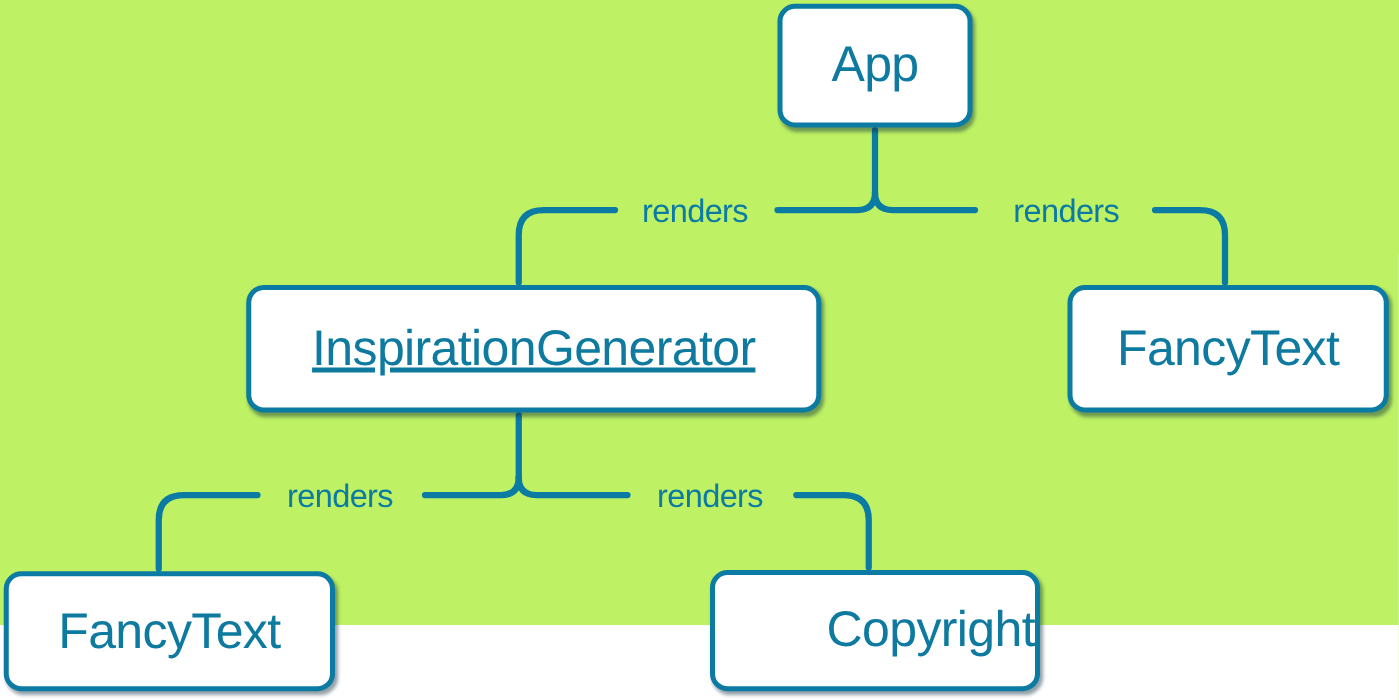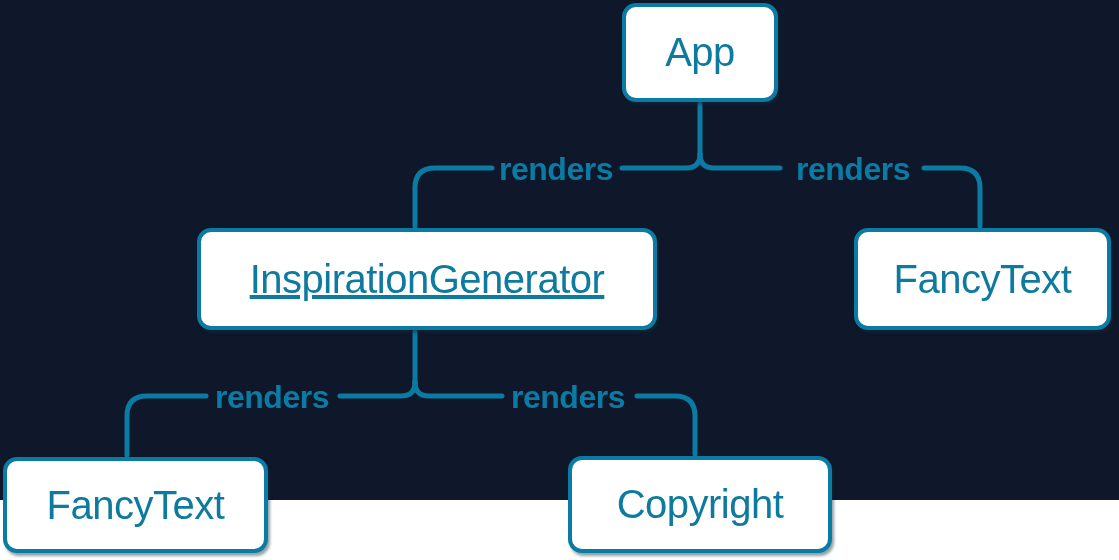--- a/index.html
+++ b/index.html
@@ -16,7 +16,7 @@
     position: relative;
     width: 1119px;
     height: 500px;
-    background: #0f172a;
+    background: #bef264;
   }
   .edges-svg {
     position: absolute;

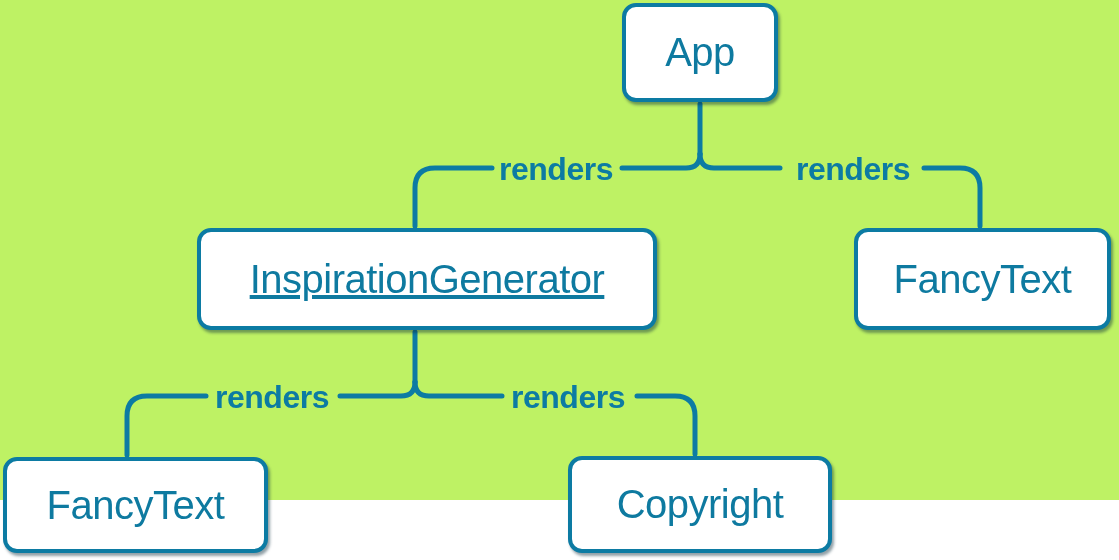--- a/index.html
+++ b/index.html
@@ -58,8 +58,8 @@
     position: absolute;
     transform: translate(-50%, -50%);
     color: #0c7ba3;
-    font-size: 32px;
-    font-weight: 700;
+    font-size: 26px;
+    font-weight: 400;
     letter-spacing: -0.5px;
     white-space: nowrap;
   }

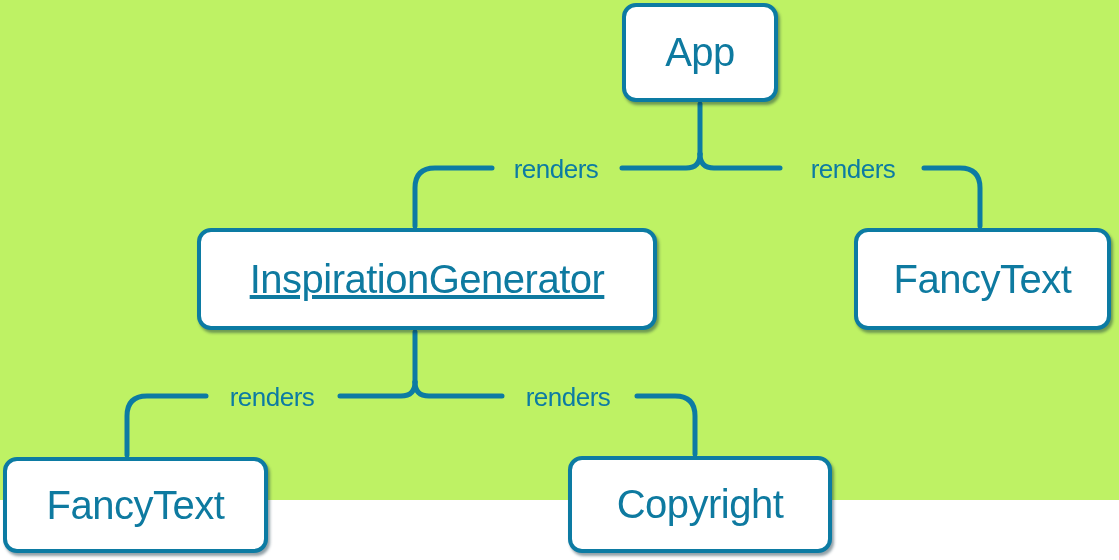--- a/index.html
+++ b/index.html
@@ -52,7 +52,7 @@
   .node-ig             { left: 197px; top: 228px; width: 460px; height: 102px; text-decoration: underline; }
   .node-fancy-right    { left: 854px; top: 228px; width: 257px; height: 102px; }
   .node-fancy-left     { left: 3px;   top: 457px; width: 265px; height: 96px;  }
-  .node-copyright      { left: 568px; top: 456px; width: 264px; height: 97px;  }
+  .node-copyright      { left: 568px; top: 456px; width: 264px; height: 97px; justify-content: flex-end;  }
 
   .edge-label {
     position: absolute;

